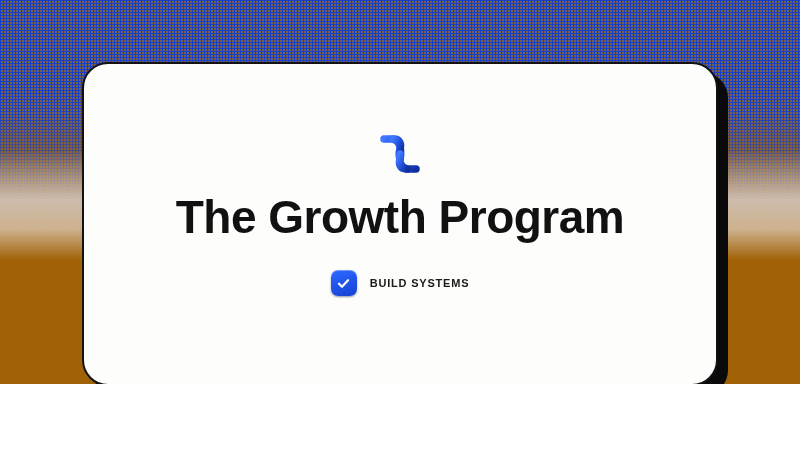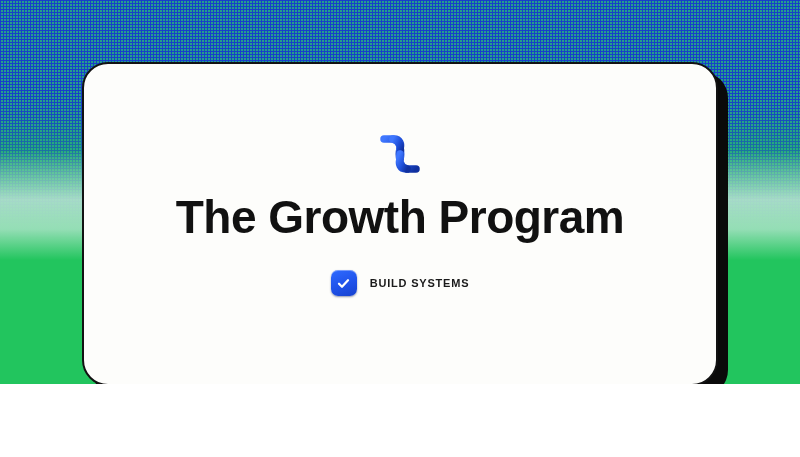--- a/index.html
+++ b/index.html
@@ -20,7 +20,7 @@
     inset: 0;
     width: 800px;
     height: 384px;
-    background: #22c55e;
+    background: #a16207;
     overflow: hidden;
   }
 

